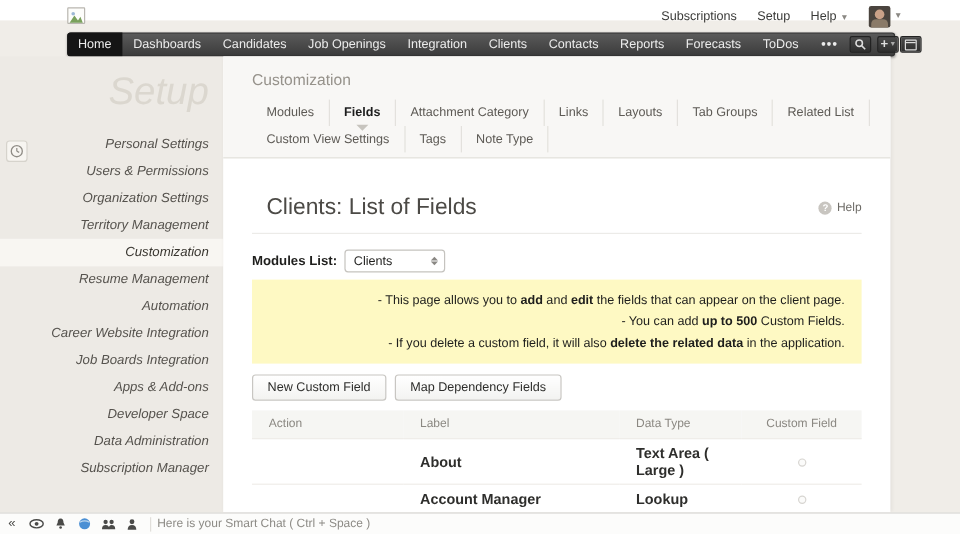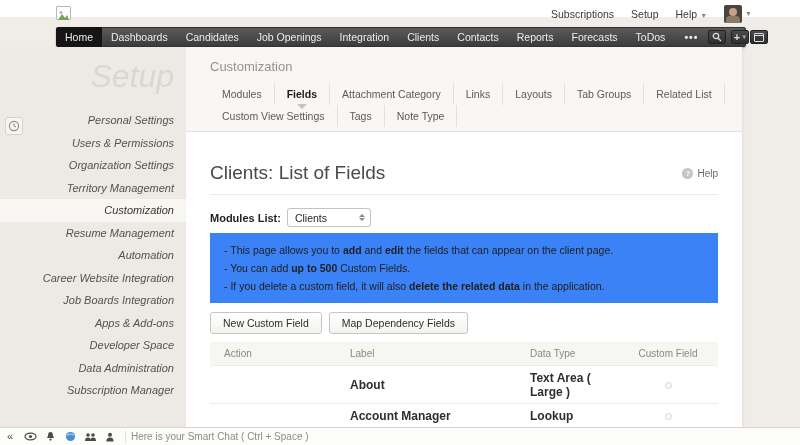--- a/index.html
+++ b/index.html
@@ -70,7 +70,7 @@
 
   .content { padding:0 24px; }
   .heading-row { display:flex; align-items:center; justify-content:space-between; margin-top:30px; padding-bottom:10px; border-bottom:1px solid #ecebe8; }
-  .page-title { font-size:19px; font-weight:300; color:#4c4a46; }
+  .page-title { font-size:19px; font-weight:300; color:#4c4a46;margin-left:12px; }
   .help { display:flex; align-items:center; gap:4px; font-size:10px; color:#6d6b66; cursor:pointer; }
   .help-circle { width:11px; height:11px; border-radius:50%; background:#c8c5c0; color:#fff; font-size:8px; font-weight:700; display:flex; align-items:center; justify-content:center; }
 

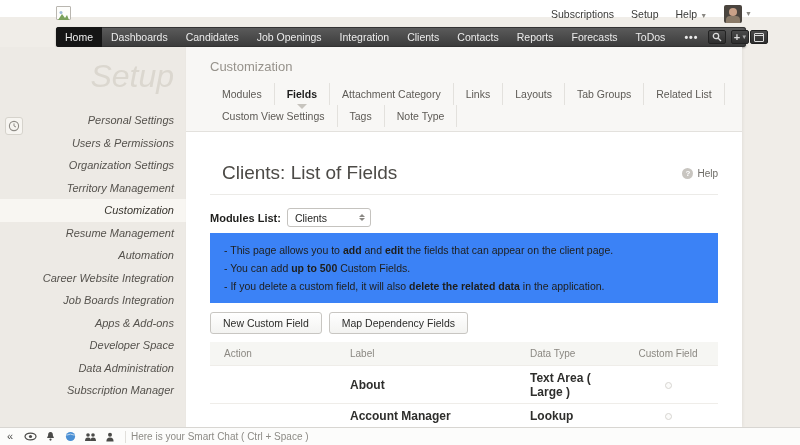--- a/index.html
+++ b/index.html
@@ -86,7 +86,7 @@
   .stepper .up { border-bottom:3px solid #8a8884; }
   .stepper .down { border-top:3px solid #8a8884; }
 
-  .notes { margin-top:6px; background:#3b82f6; padding:8px 14px; font-size:10.5px; color:#1e1e1c; line-height:18px; }
+  .notes { margin-top:6px; background:#fef9c3; padding:8px 14px; font-size:10.5px; color:#1e1e1c; line-height:18px;text-align:right; }
   .notes b { font-weight:700; }
 
   .actions { margin-top:9px; display:flex; gap:7px; }

